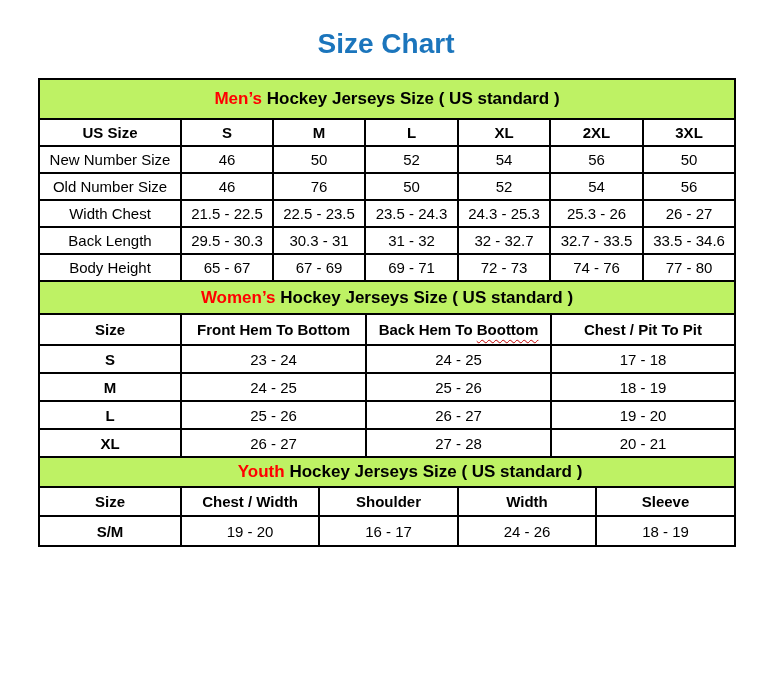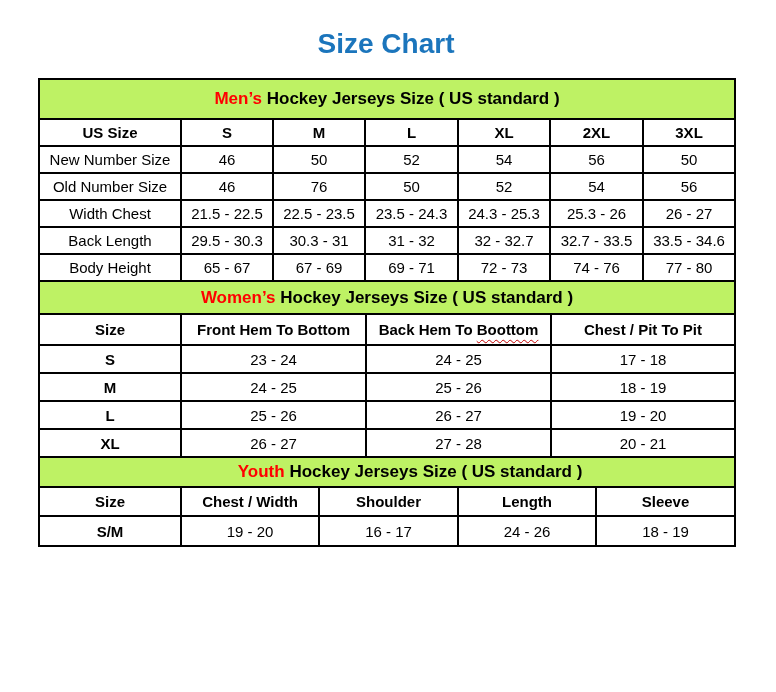--- a/index.html
+++ b/index.html
@@ -205,7 +205,7 @@
       <td>Size</td>
       <td>Chest / Width</td>
       <td>Shoulder</td>
-      <td>Length</td>
+      <td>Width</td>
       <td>Sleeve</td>
     </tr>
     <tr class="datarow">

